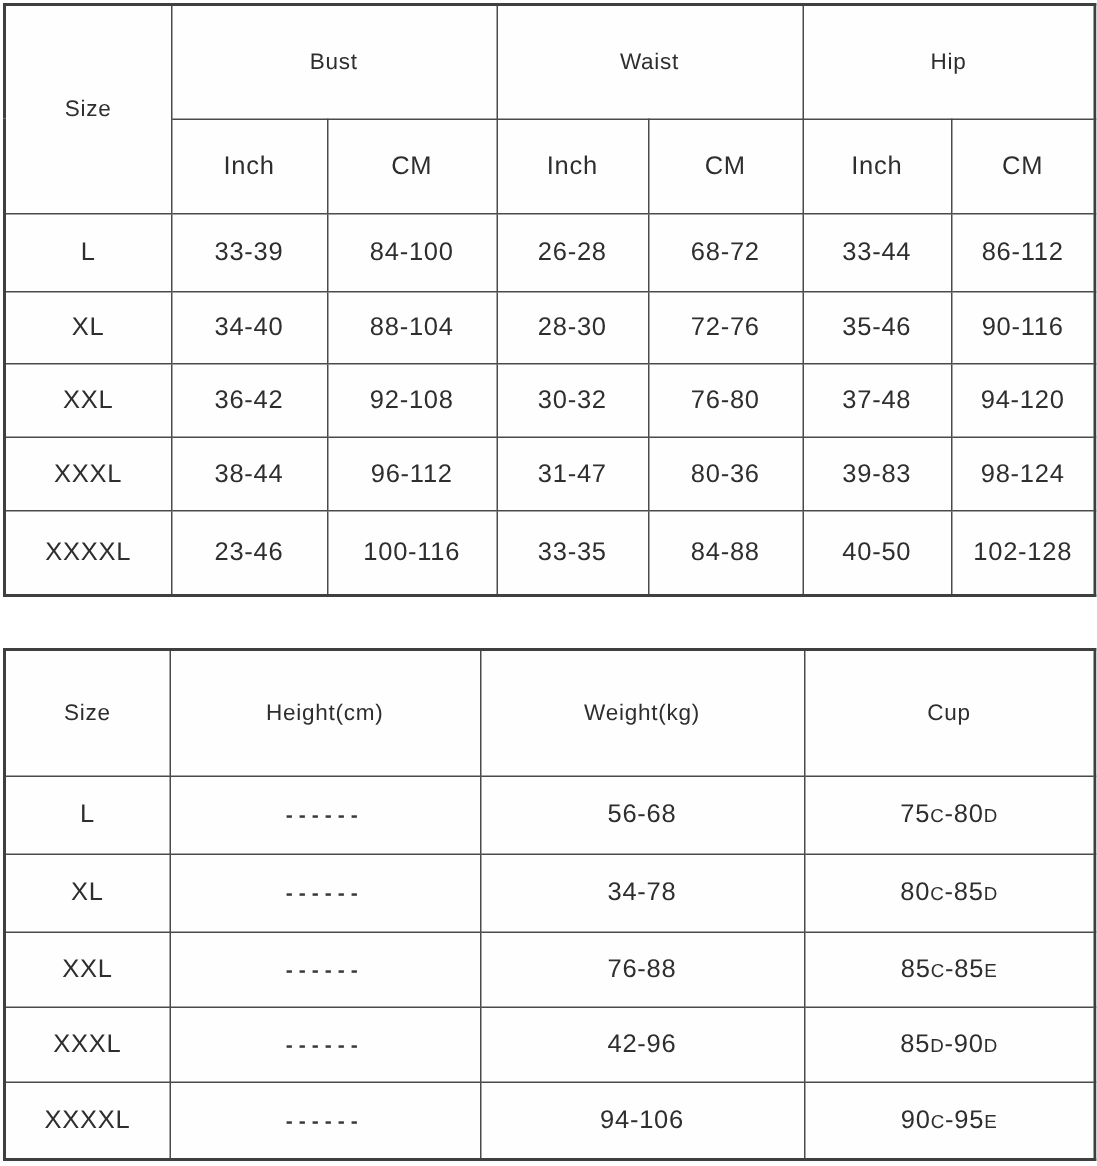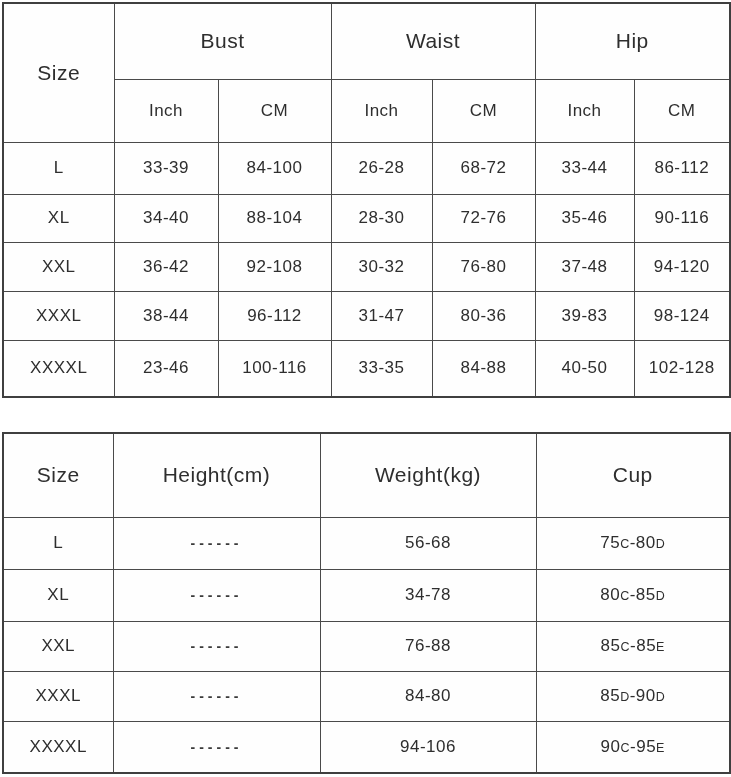--- a/index.html
+++ b/index.html
@@ -32,7 +32,7 @@
     white-space: nowrap;
   }
   .hdr {
-    font-size: 21px;
+    font-size: 15px;
   }
   #table1 {
     left: 2px;

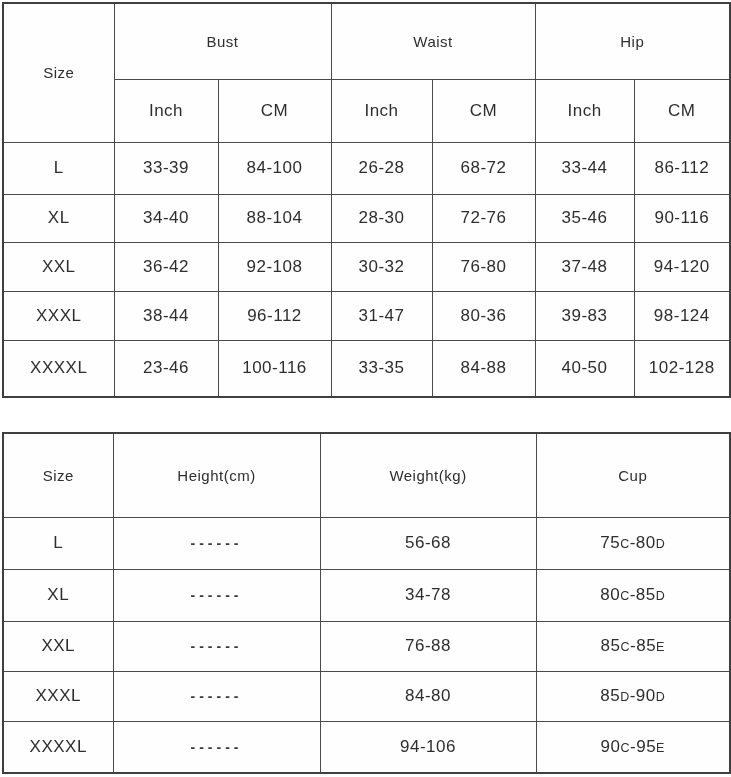--- a/index.html
+++ b/index.html
@@ -166,7 +166,7 @@
   <tr style="height:50px">
     <td>XXXL</td>
     <td class="dash-cell">------</td>
-    <td>84-80</td>
+    <td>42-96</td>
     <td class="cup-fmt">85<span class="cup-letter">D</span>-90<span class="cup-letter">D</span></td>
   </tr>
   <tr style="height:52px">

